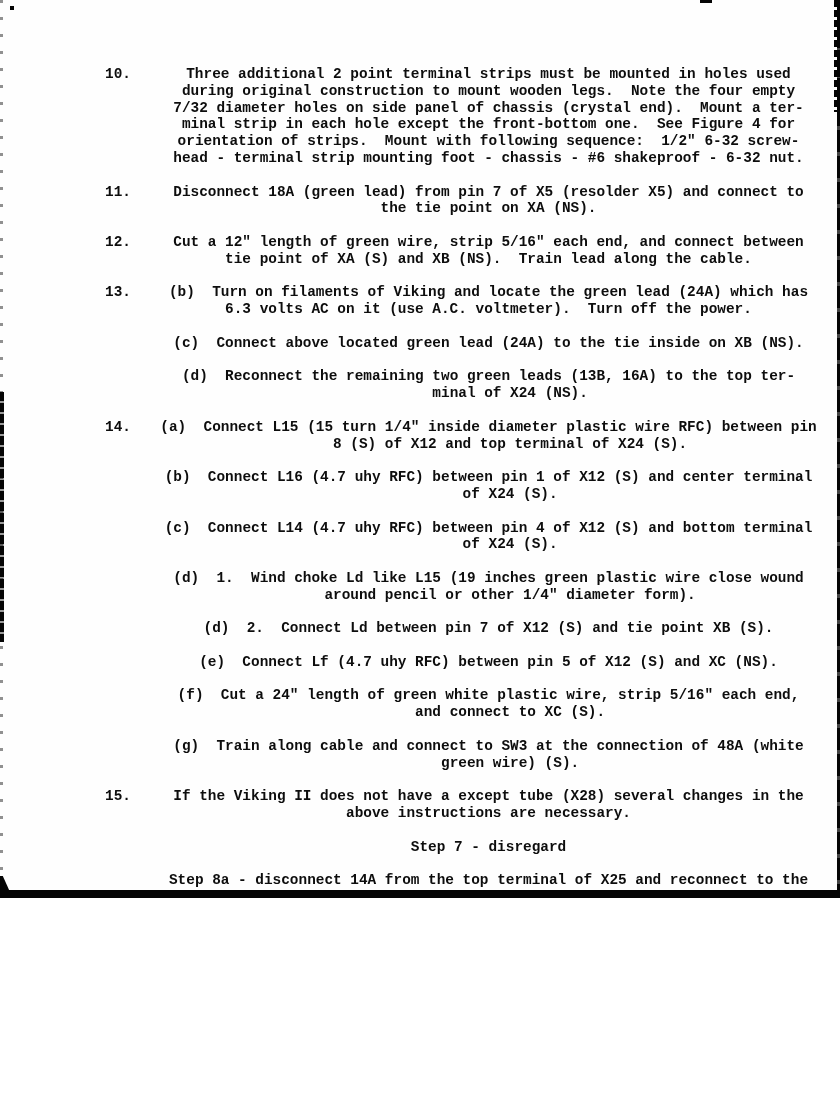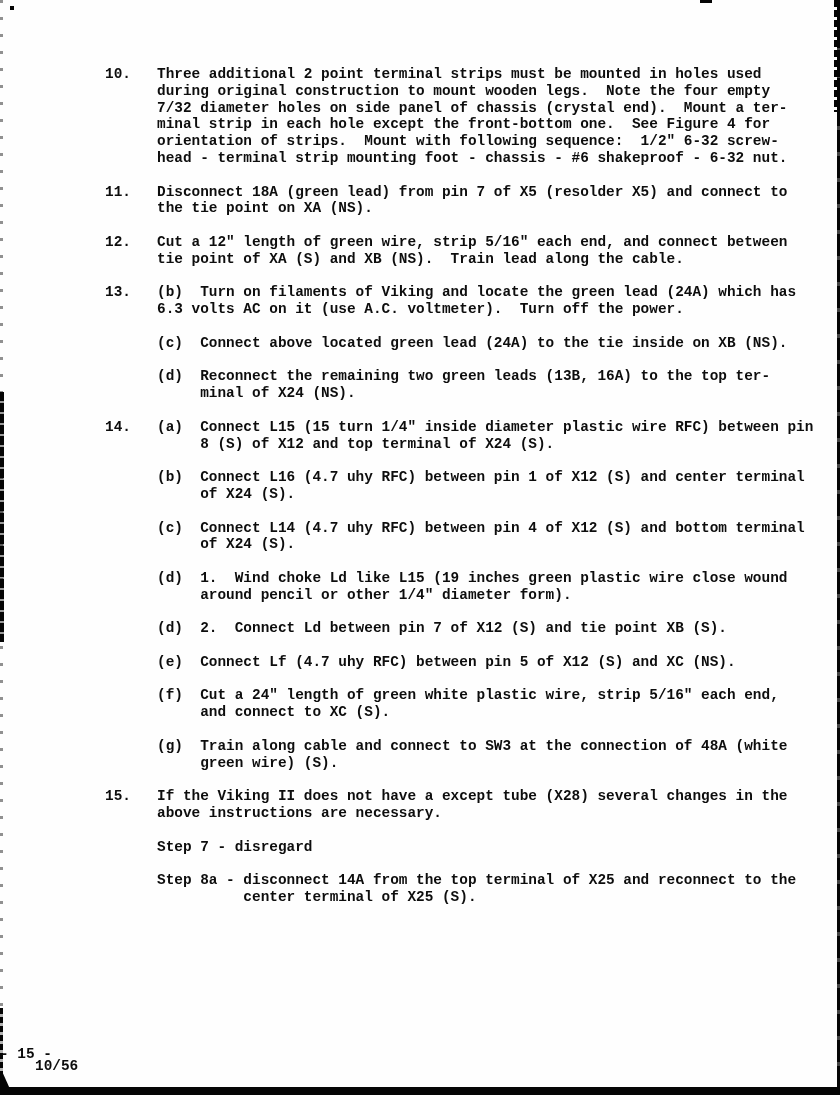--- a/index.html
+++ b/index.html
@@ -10,7 +10,7 @@
   .page {
     position: relative;
     width: 840px;
-    height: 1095px;
+    height: 898px;
     background: #fefefe;
     overflow: hidden;
     font-family: "Liberation Mono", "DejaVu Sans Mono", monospace;

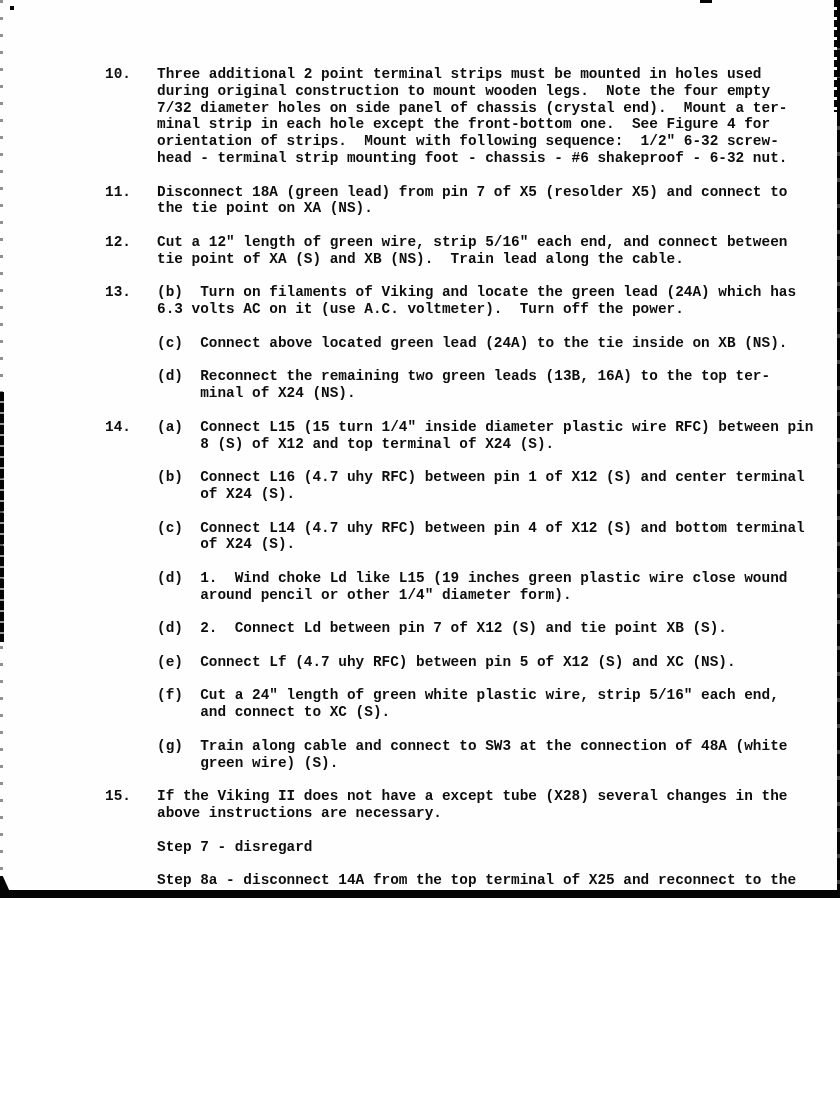--- a/index.html
+++ b/index.html
@@ -36,6 +36,7 @@
   .body {
     flex: 1 1 auto;
     min-width: 0;
+    text-align: center;
   }
   pre.block {
     margin: 0 0 16.8px 0;

